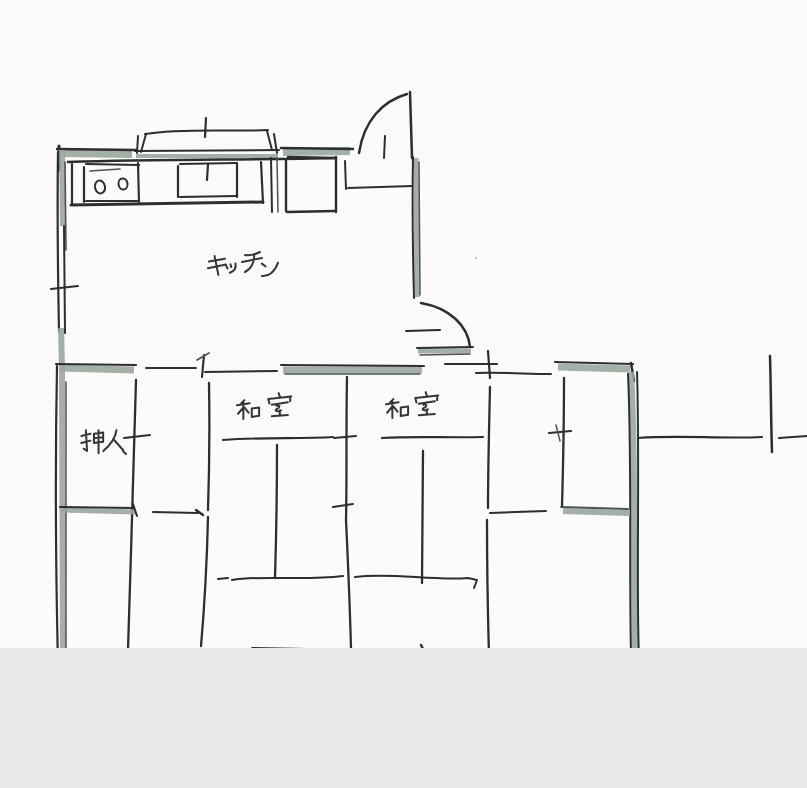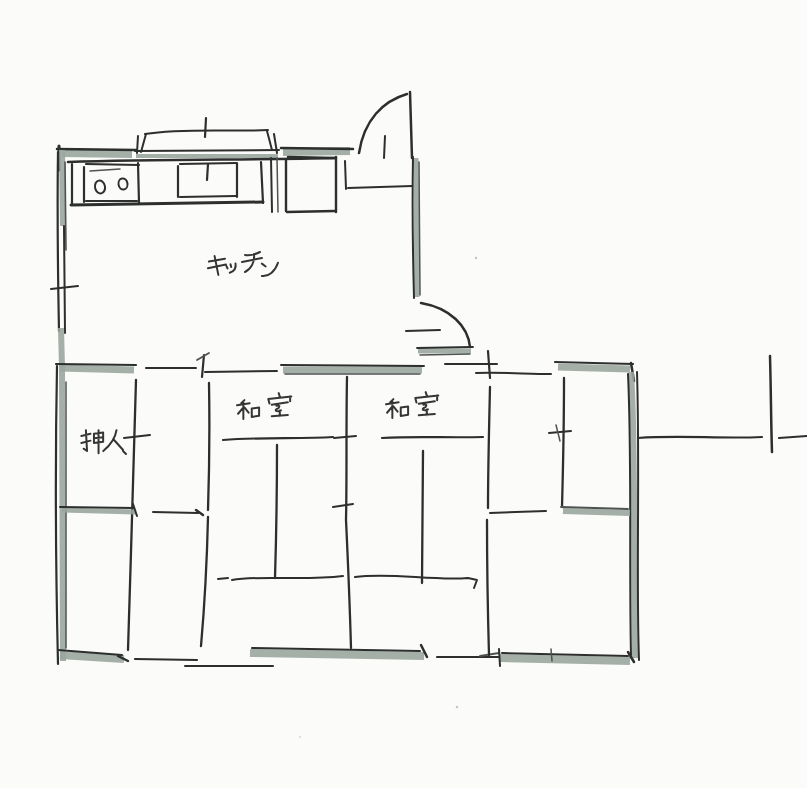--- a/index.html
+++ b/index.html
@@ -5,7 +5,7 @@
   html,body{margin:0;padding:0;background:#e8e8e6;}
   .page{
     position:relative;
-    width:807px;height:788px;
+    width:807px;height:648px;
     background:#fbfbf9;
     overflow:hidden;
     font-family:"DejaVu Sans", sans-serif;

